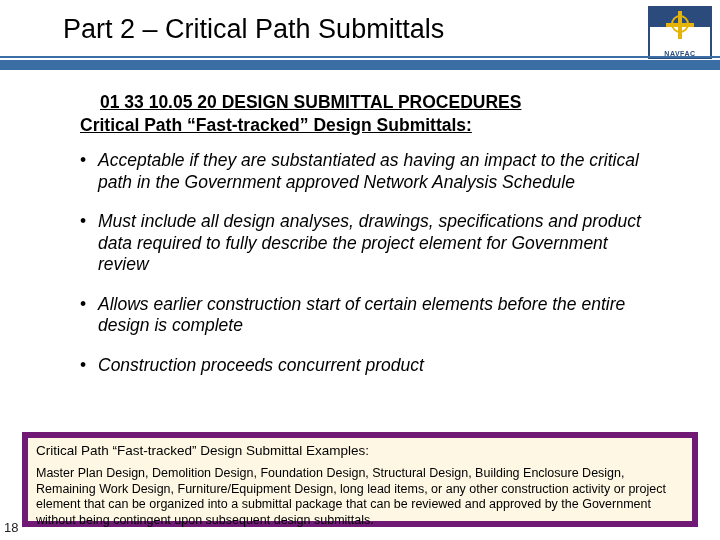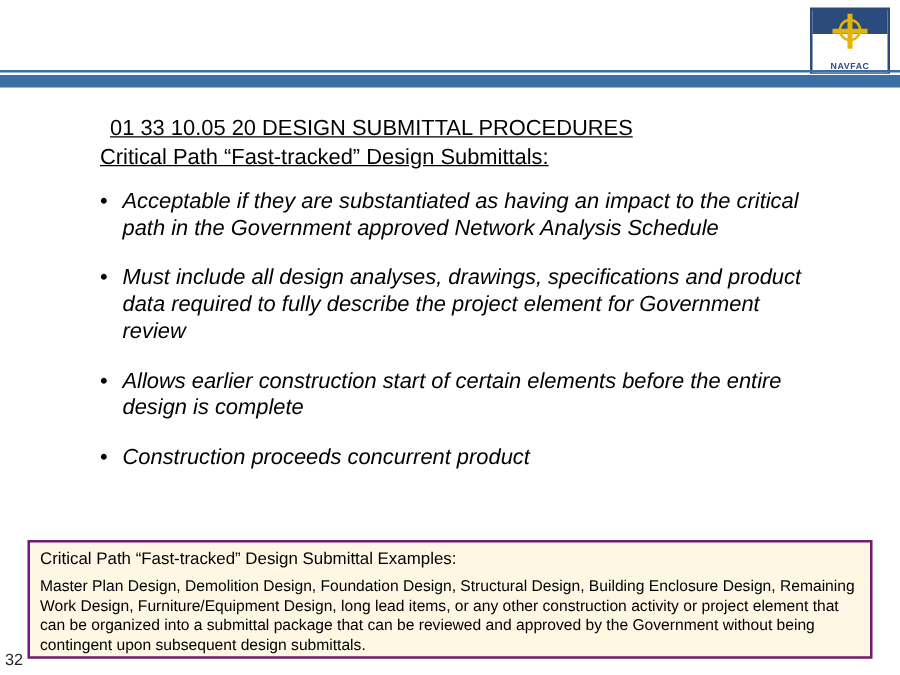--- a/index.html
+++ b/index.html
@@ -34,6 +34,7 @@
 
 <div class="slide">
 
+  <div class="title">Part 2 – Critical Path Submittals</div>
 
   <div class="logo">
     <div class="cross"></div>

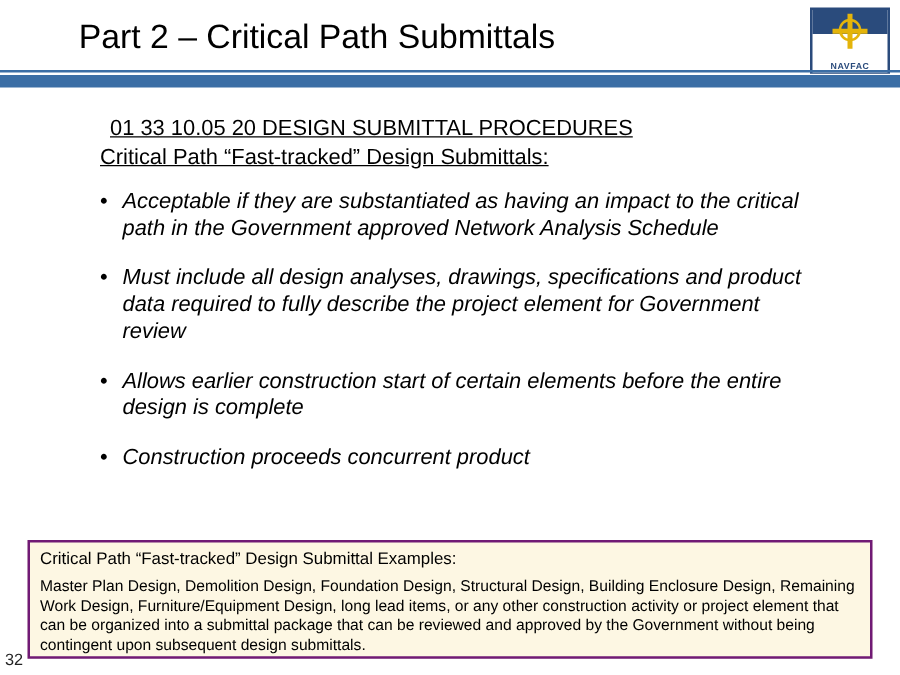--- a/index.html
+++ b/index.html
@@ -19,7 +19,7 @@
   .logo .ring { position:absolute; top:7px; width:18px; height:18px; border:2px solid #e4b40a; border-radius:50%; }
   .logo-text { position:absolute; bottom:1px; font-size:7px; font-weight:bold; color:#2a4b7c; letter-spacing:0.5px; }
   .content { position: absolute; top: 92px; left: 80px; width: 570px; }
-  .sec-line1 { font-size: 17.5px; font-weight: normal; text-decoration: underline; margin-left: 8px; }
+  .sec-line1 { font-size: 17.5px; font-weight: bold; text-decoration: underline; margin-left: 20px; }
   .sec-line2 { font-size: 17.5px; font-weight: normal; text-decoration: underline; margin-top: 2px; }
   .bullets { margin-top: 14px; font-size: 17.5px; line-height: 1.23; }
   .bul { display: flex; margin-bottom: 18px; }

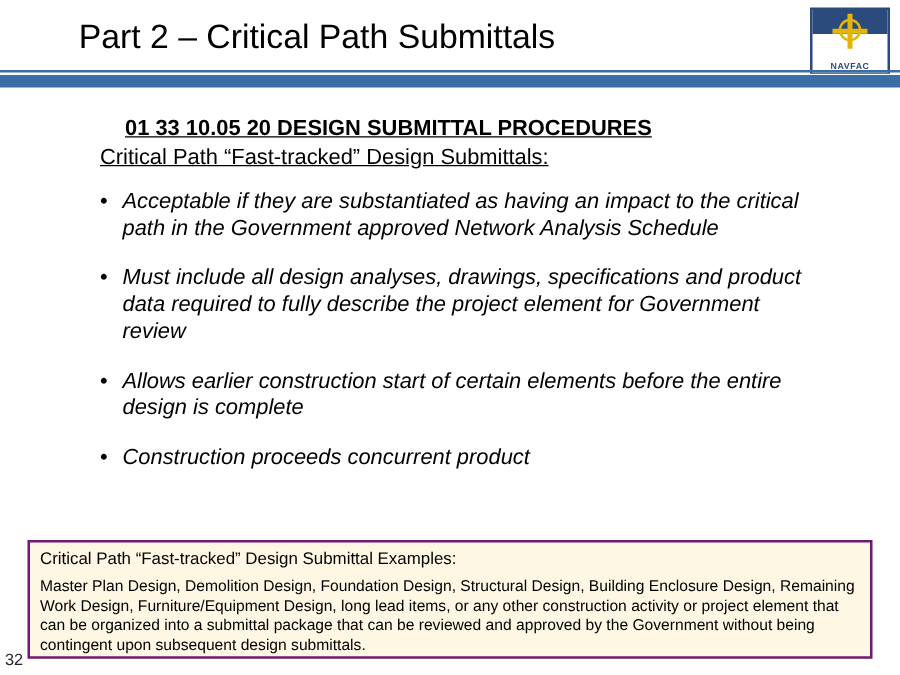--- a/index.html
+++ b/index.html
@@ -20,7 +20,7 @@
   .logo-text { position:absolute; bottom:1px; font-size:7px; font-weight:bold; color:#2a4b7c; letter-spacing:0.5px; }
   .content { position: absolute; top: 92px; left: 80px; width: 570px; }
   .sec-line1 { font-size: 17.5px; font-weight: bold; text-decoration: underline; margin-left: 20px; }
-  .sec-line2 { font-size: 17.5px; font-weight: normal; text-decoration: underline; margin-top: 2px; }
+  .sec-line2 { font-size: 17.5px; font-weight: bold; text-decoration: underline; margin-top: 2px; }
   .bullets { margin-top: 14px; font-size: 17.5px; line-height: 1.23; }
   .bul { display: flex; margin-bottom: 18px; }
   .bul .dot { width: 18px; flex:0 0 18px; }

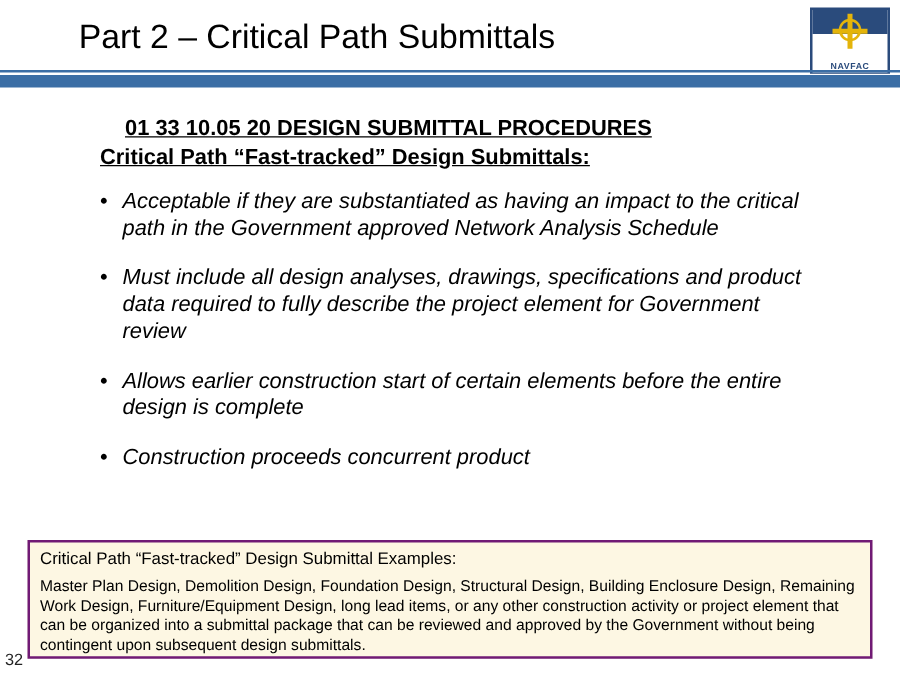--- a/index.html
+++ b/index.html
@@ -25,7 +25,7 @@
   .bul { display: flex; margin-bottom: 18px; }
   .bul .dot { width: 18px; flex:0 0 18px; }
   .bul .txt { flex: 1; font-style: italic; }
-  .examples-box { position: absolute; left: 22px; top: 432px; width: 676px; height: 95px; background: #fdf7e3; border: 2px solid #701a75; padding: 5px 8px; font-size: 12.5px; line-height: 1.25; color: #000; }
+  .examples-box { position: absolute; left: 22px; top: 432px; width: 676px; height: 95px; background: #fdf7e3; border: 6px solid #701a75; padding: 5px 8px; font-size: 12.5px; line-height: 1.25; color: #000; }
   .ex-title { font-size: 13.5px; margin-bottom: 6px; }
   .slide-number { position: absolute; left: 4px; bottom: 5px; font-size: 13px; color: #222; }
 </style>

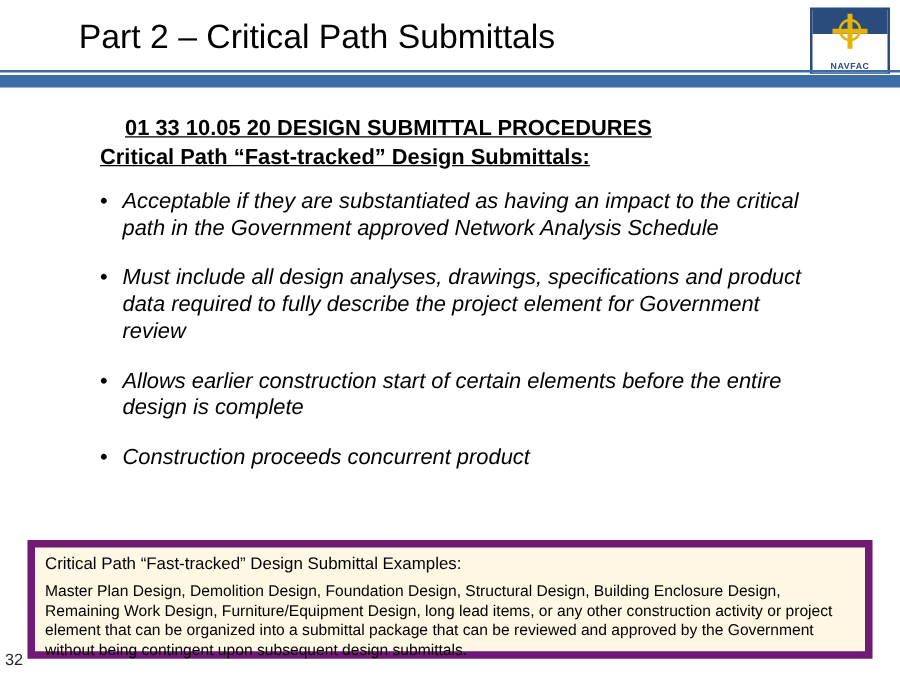--- a/index.html
+++ b/index.html
@@ -78,7 +78,7 @@
     <div>Master Plan Design, Demolition Design, Foundation Design, Structural Design, Building Enclosure Design, Remaining Work Design, Furniture/Equipment Design, long lead items, or any other construction activity or project element that can be organized into a submittal package that can be reviewed and approved by the Government without being contingent upon subsequent design submittals.</div>
   </div>
 
-  <div class="slide-number">32</div>
+  <div class="slide-number">18</div>
 </div>
 
 </body></html>

